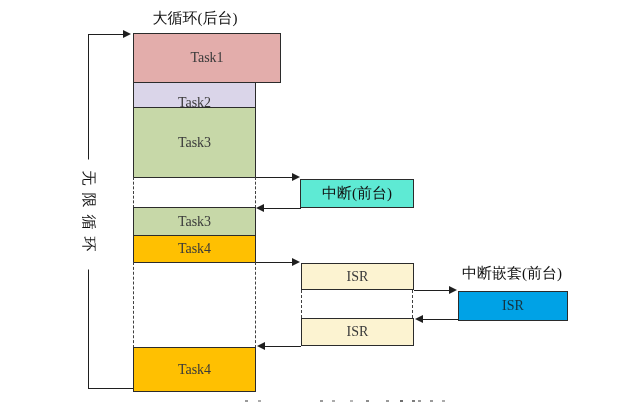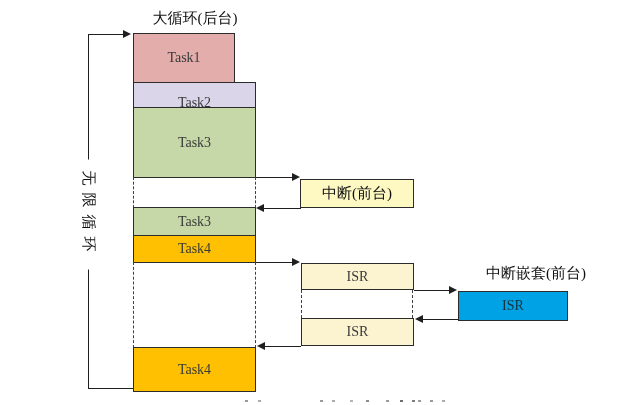--- a/index.html
+++ b/index.html
@@ -24,7 +24,7 @@
               transform:rotate(90deg);}
   .nested-title{left:438px;top:264px;width:148px;text-align:right;}
   
-  .task1{left:133px;top:33px;width:102px;height:50px;}
+  .task1{left:133px;top:33px;width:148px;height:50px;}
   .task2{left:133px;top:82px;width:123px;height:42px;}
   .task3a{left:133px;top:107px;width:123px;height:71px;}
   .gap1{left:133px;top:177px;width:123px;height:31px;}

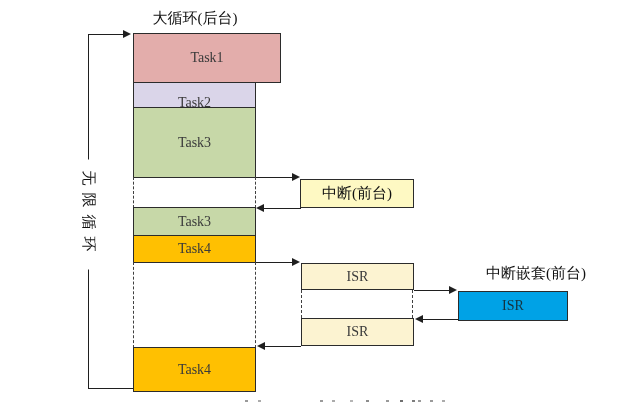--- a/index.html
+++ b/index.html
@@ -79,7 +79,7 @@
 
   <div class="hline" style="left:256px;top:177px;width:37px;"></div>
   <div class="ah-r" style="left:292px;top:173px;"></div>
-  <div class="box interrupt-box" style="background: #fef9c3;">
+  <div class="box interrupt-box" style="background: #5eead4;">
     <span>中断(前台)</span>
   </div>
   <div class="hline" style="left:264px;top:208px;width:37px;"></div>

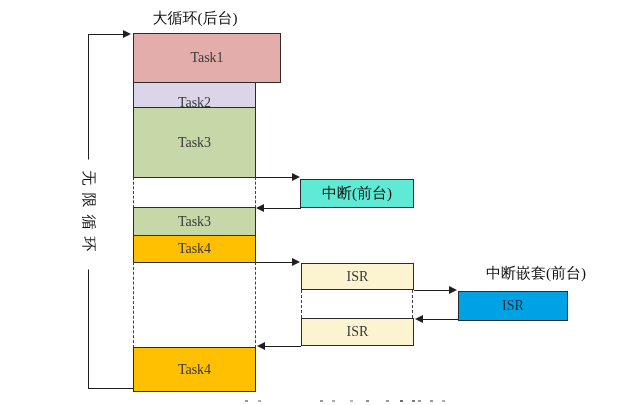--- a/index.html
+++ b/index.html
@@ -22,7 +22,7 @@
   .loop-label{left:33px;top:206px;width:110px;height:17px;line-height:17px;
               text-align:center;background:#fff;letter-spacing:7px;
               transform:rotate(90deg);}
-  .nested-title{left:438px;top:264px;width:148px;text-align:right;}
+  .nested-title{left:438px;top:264px;width:148px;text-align:center;}
   
   .task1{left:133px;top:33px;width:148px;height:50px;}
   .task2{left:133px;top:82px;width:123px;height:42px;}

